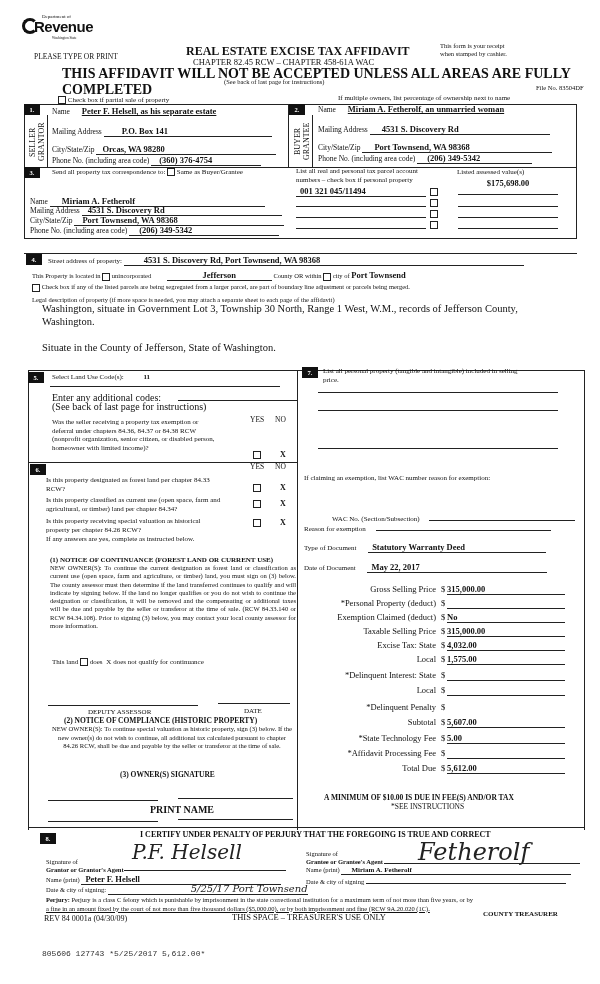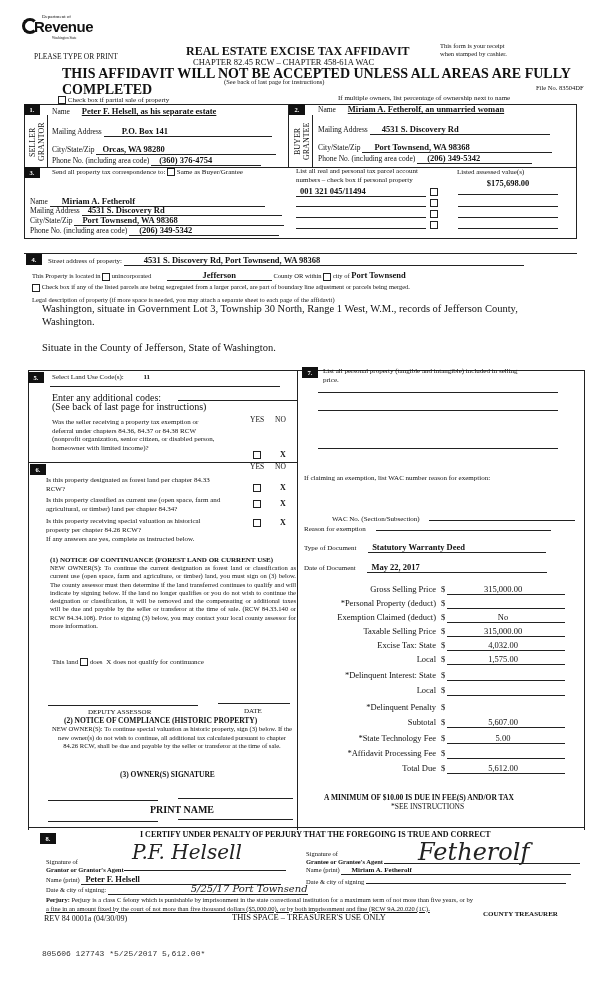--- a/index.html
+++ b/index.html
@@ -18,7 +18,7 @@
   .money-row { position: absolute; left: 300px; width: 300px; height: 12px; font-size: 8.5px; }
   .money-row .lbl { position: absolute; right: 164px; text-align: right; white-space: nowrap; }
   .money-row .dollar { position: absolute; left: 141px; }
-  .money-row .amt { position: absolute; left: 147px; width: 118px; border-bottom: 1px solid #222; text-align: center; font-weight: normal; padding-right: 6px; height: 11px; }
+  .money-row .amt { position: absolute; left: 147px; width: 118px; border-bottom: 1px solid #222; text-align: left; font-weight: bold; padding-right: 6px; height: 11px; }
   .x { font-weight: bold; font-size: 8px; }
   .sig { font-family: "DejaVu Serif", serif; font-style: italic; font-size: 20px; color: #222; }
   .mono { font-family: "Liberation Mono", monospace; }

